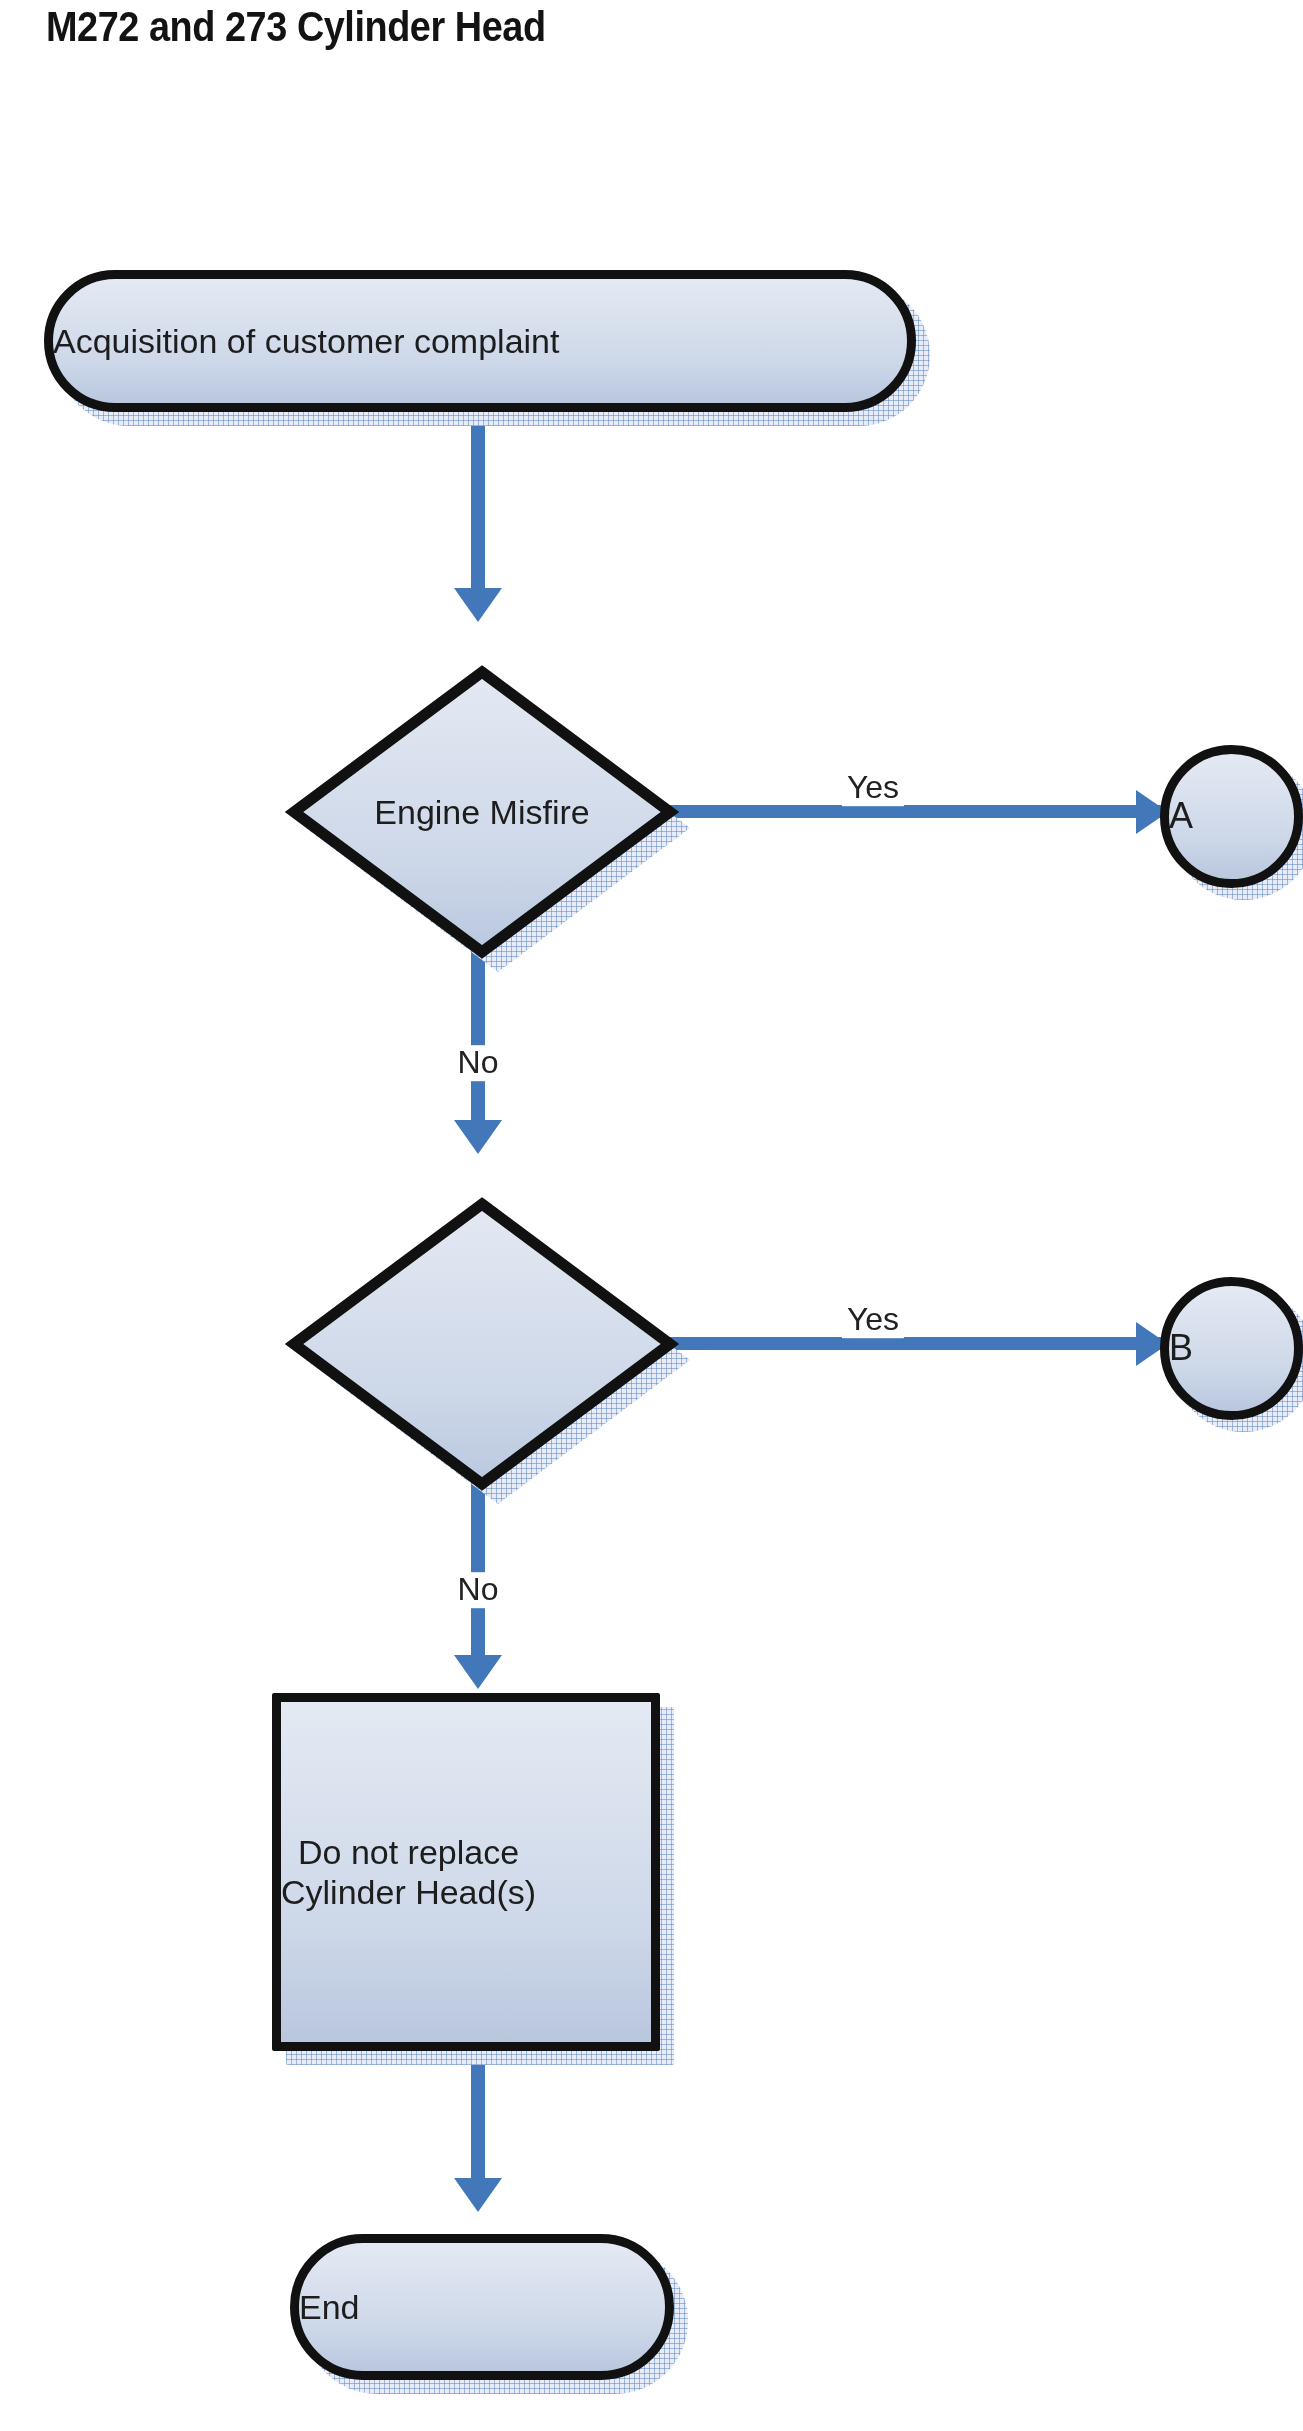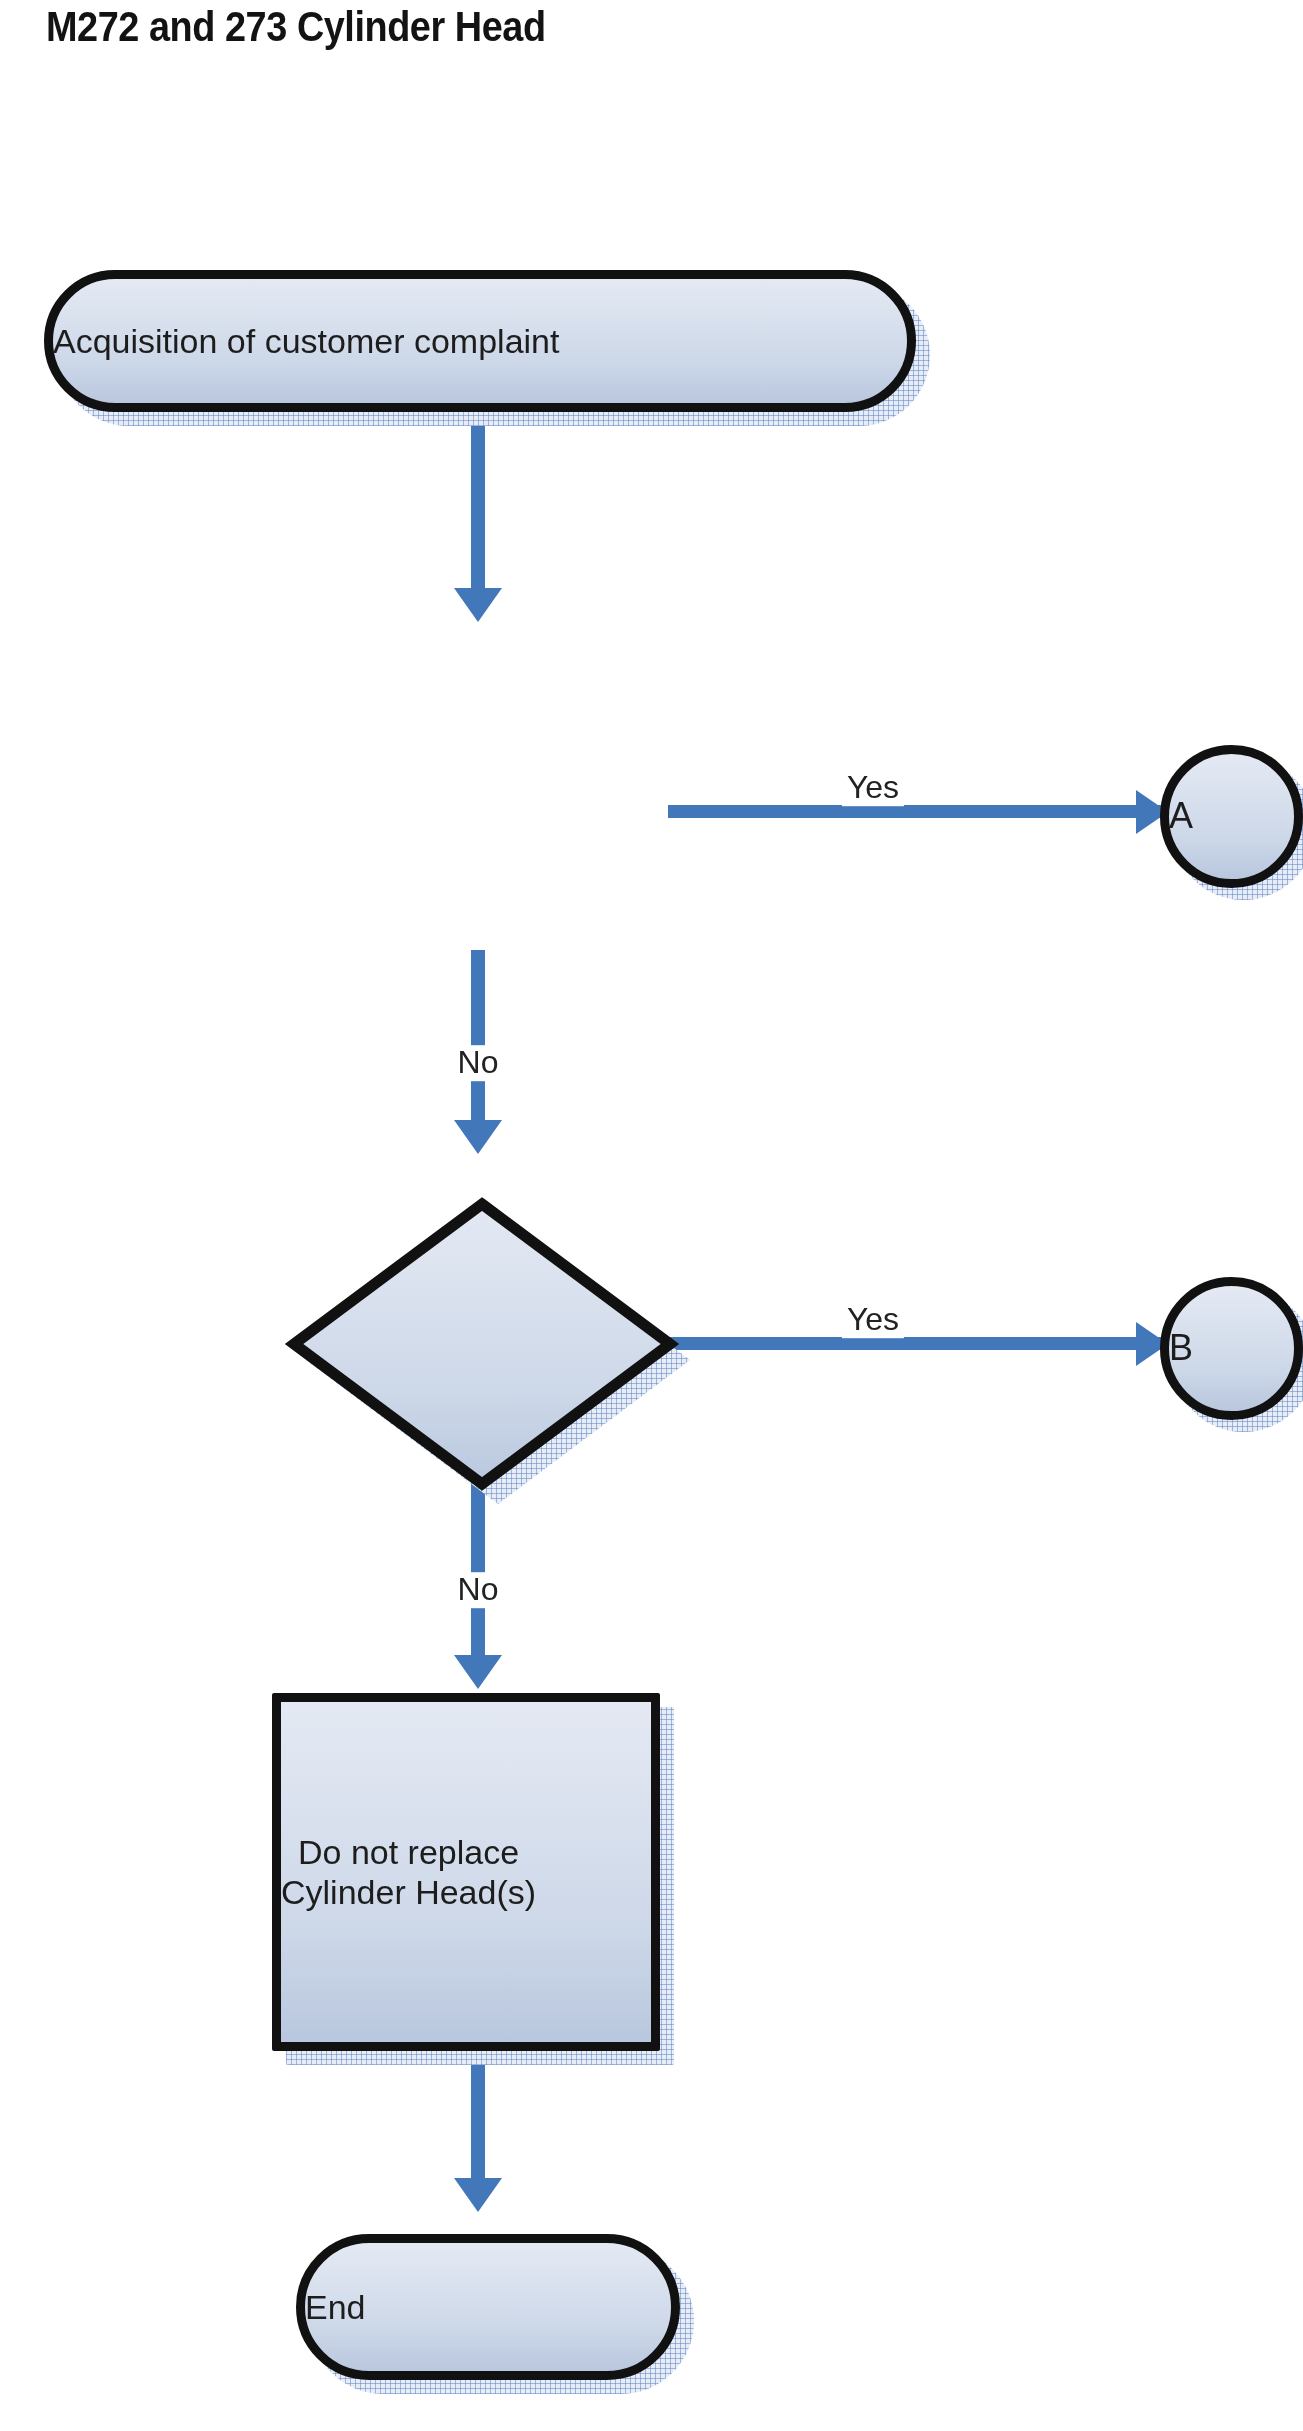--- a/index.html
+++ b/index.html
@@ -190,21 +190,31 @@
     </div>
   </div>
 
-
-  <div class="node connector" style="left:1132px; top:745px; width:143px; height:143px;">
-    <div class="shadow" style="left:12px; top:12px; right:-12px; bottom:-12px;"></div>
-    <div class="body">
-      <div class="label">A</div>
-    </div>
-  </div>
-
-  <div class="node decision" style="left:262px; top:1200px; width:384px; height:288px;">
+  <div class="node decision" style="left:262px; top:668px; width:384px; height:288px;">
     <div class="shadow"></div>
     <div class="body">
       <div class="diamond-fill"></div>
       <svg class="diamond-stroke" viewBox="0 0 384 288" preserveAspectRatio="none">
         <polygon points="192,4 380,144 192,284 4,144" fill="none" stroke="#111111" stroke-width="11" stroke-linejoin="miter" vector-effect="non-scaling-stroke"></polygon>
       </svg>
+      <div class="label">Engine Misfire</div>
+    </div>
+  </div>
+
+  <div class="node connector" style="left:1132px; top:745px; width:143px; height:143px;">
+    <div class="shadow" style="left:12px; top:12px; right:-12px; bottom:-12px;"></div>
+    <div class="body">
+      <div class="label">A</div>
+    </div>
+  </div>
+
+  <div class="node decision" style="left:262px; top:1200px; width:384px; height:288px;">
+    <div class="shadow"></div>
+    <div class="body">
+      <div class="diamond-fill"></div>
+      <svg class="diamond-stroke" viewBox="0 0 384 288" preserveAspectRatio="none">
+        <polygon points="192,4 380,144 192,284 4,144" fill="none" stroke="#111111" stroke-width="11" stroke-linejoin="miter" vector-effect="non-scaling-stroke"></polygon>
+      </svg>
     </div>
   </div>
 

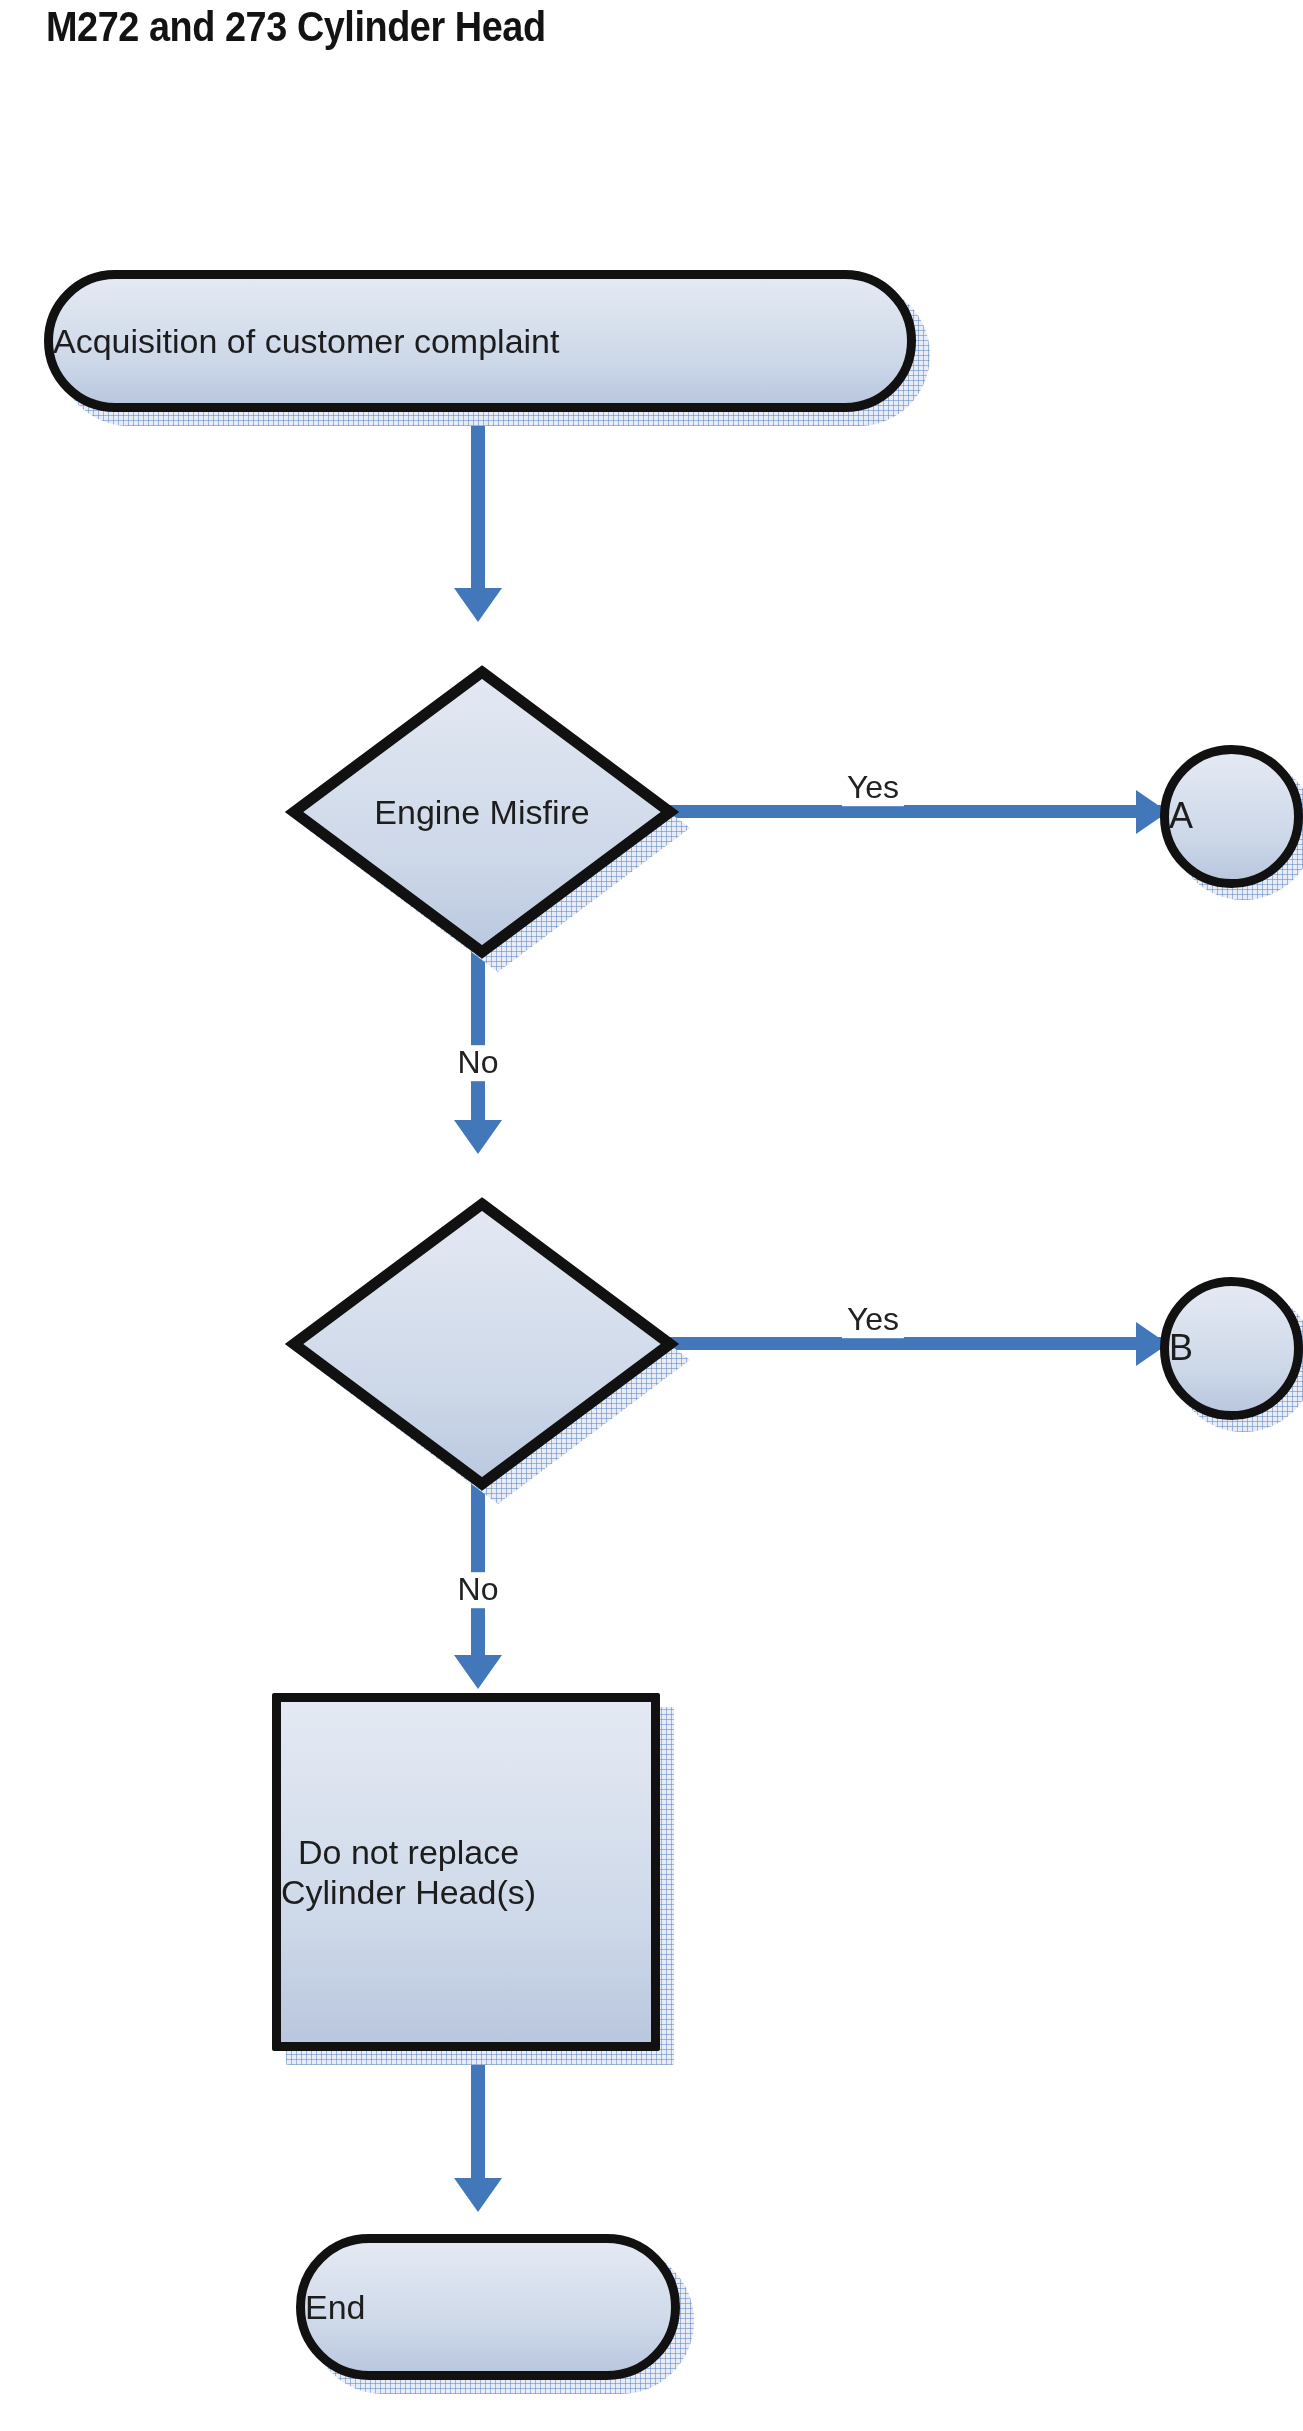--- a/index.html
+++ b/index.html
@@ -233,7 +233,7 @@
     </div>
   </div>
 
-  <div class="node terminator" style="left:268px; top:2234px; width:384px; height:146px;">
+  <div class="node terminator" style="left:262px; top:2234px; width:384px; height:146px;">
     <div class="shadow"></div>
     <div class="body">
       <div class="label">End</div>

